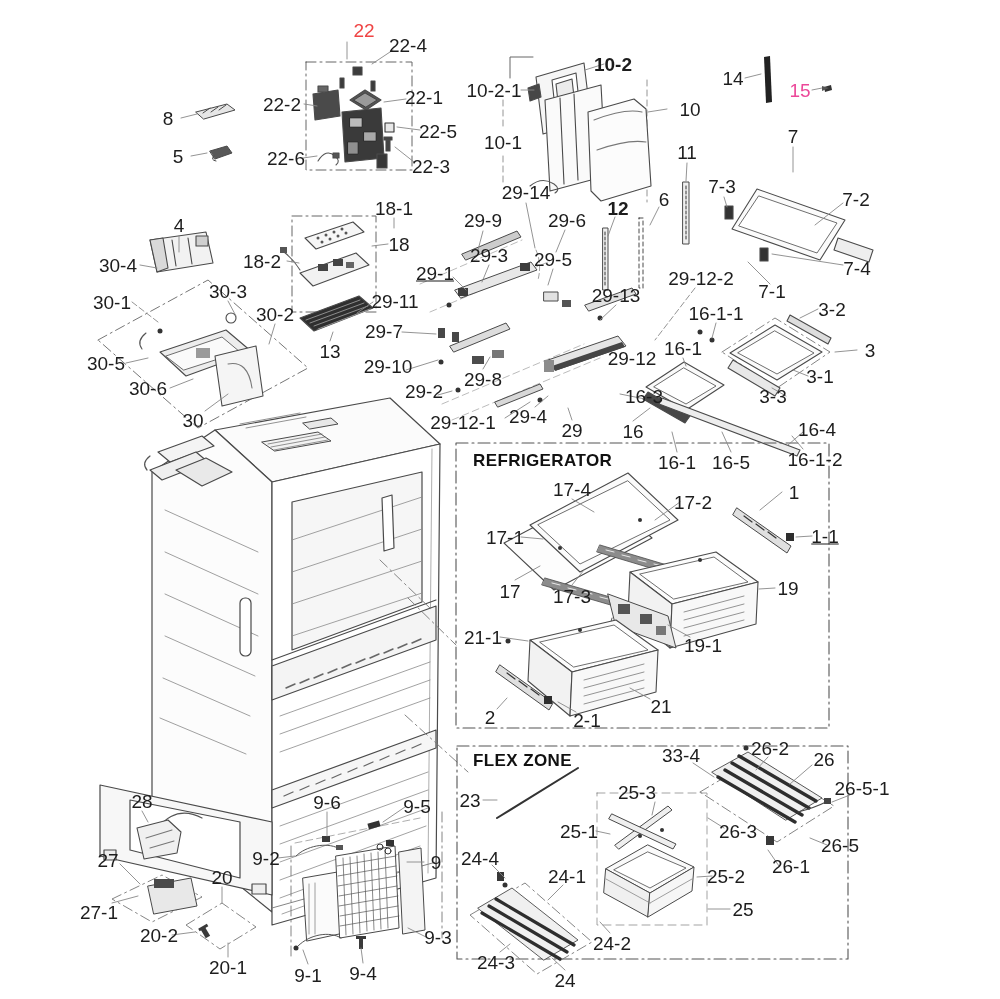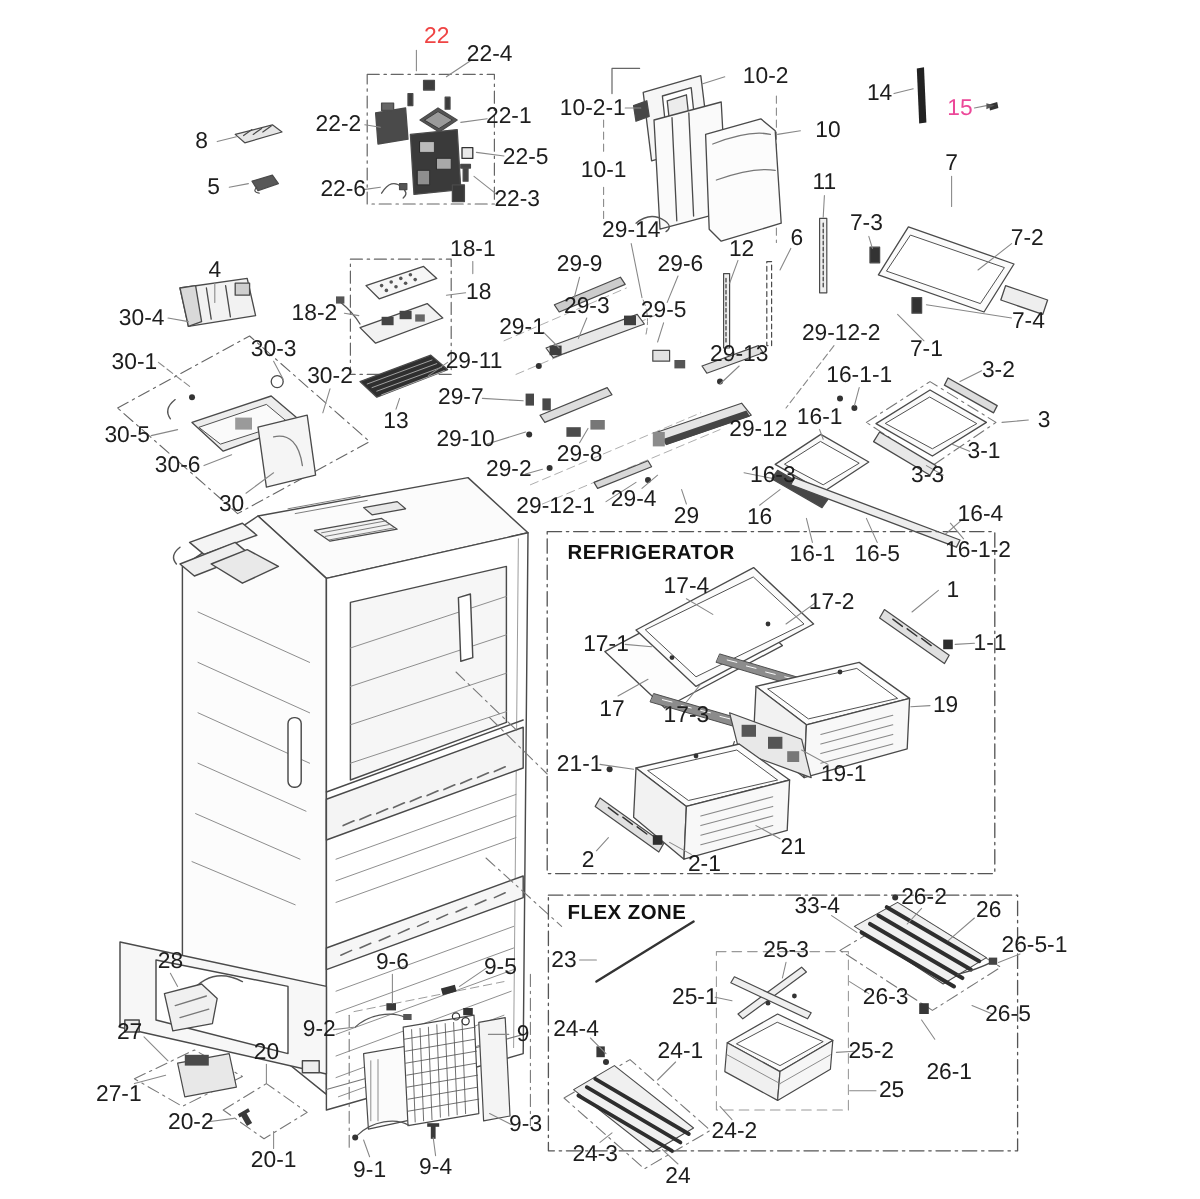--- a/index.html
+++ b/index.html
@@ -589,7 +589,7 @@
   <div>
       <div class="part-label" style="left: 364px; top: 30px; color: #ef4444;">22</div>
       <div class="part-label" style="left: 408px; top: 45px; color: rgb(29, 29, 29);">22-4</div>
-      <div class="part-label" style="left: 638px; top: 64px; color: rgb(29, 29, 29);">10-2</div>
+      <div class="part-label" style="left: 613px; top: 64px; color: rgb(29, 29, 29); font-weight: bold;">10-2</div>
       <div class="part-label" style="left: 494px; top: 90px; color: rgb(29, 29, 29);">10-2-1</div>
       <div class="part-label" style="left: 733px; top: 78px; color: rgb(29, 29, 29);">14</div>
       <div class="part-label" style="left: 800px; top: 90px; color: #ec4899;">15</div>

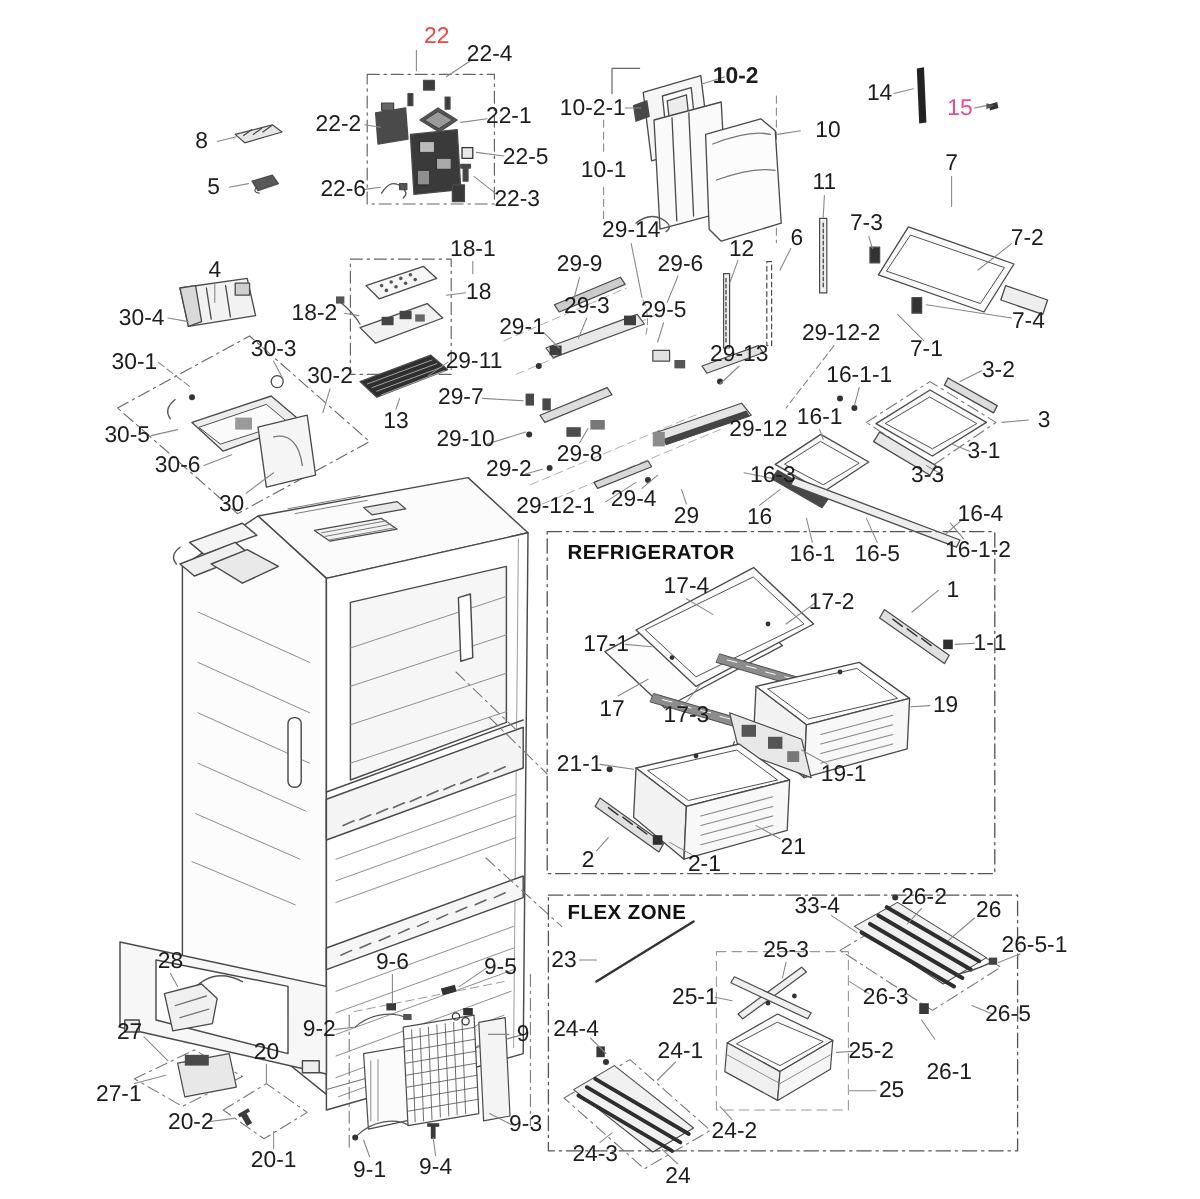--- a/index.html
+++ b/index.html
@@ -607,7 +607,7 @@
       <div class="part-label" style="left: 722px; top: 186px; color: rgb(29, 29, 29);">7-3</div>
       <div class="part-label" style="left: 856px; top: 199px; color: rgb(29, 29, 29);">7-2</div>
       <div class="part-label" style="left: 664px; top: 199px; color: rgb(29, 29, 29);">6</div>
-      <div class="part-label" style="left: 618px; top: 208px; color: rgb(29, 29, 29);">12</div>
+      <div class="part-label" style="left: 618px; top: 208px; color: rgb(29, 29, 29); font-weight: bold;">12</div>
       <div class="part-label" style="left: 526px; top: 192px; color: rgb(29, 29, 29);">29-14</div>
       <div class="part-label" style="left: 394px; top: 208px; color: rgb(29, 29, 29);">18-1</div>
       <div class="part-label" style="left: 483px; top: 220px; color: rgb(29, 29, 29);">29-9</div>

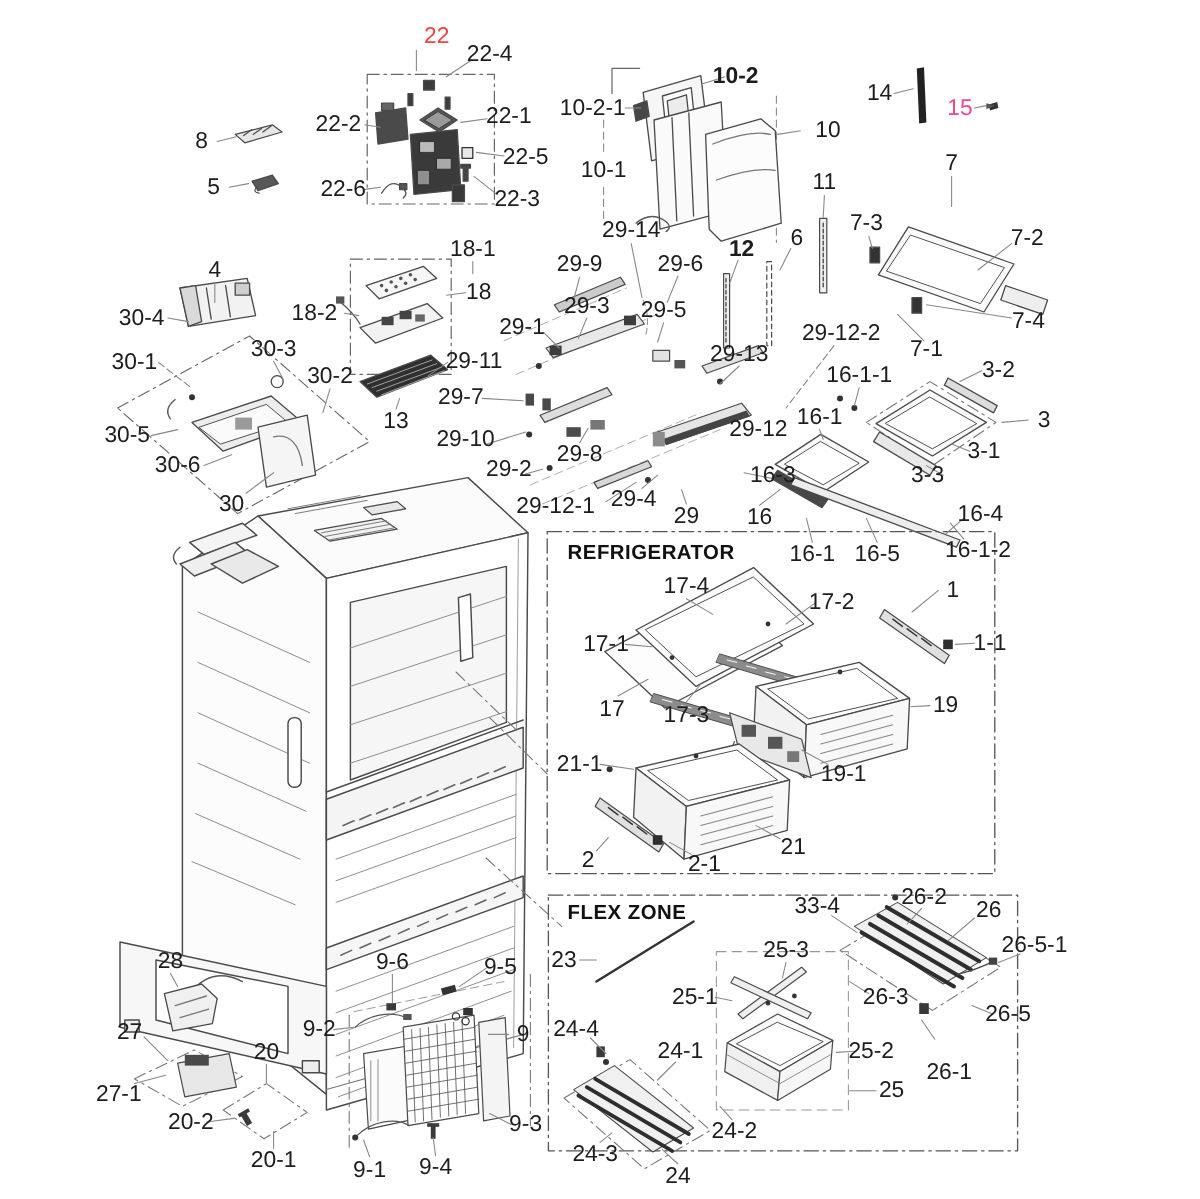--- a/index.html
+++ b/index.html
@@ -618,7 +618,7 @@
       <div class="part-label" style="left: 489px; top: 255px; color: rgb(29, 29, 29);">29-3</div>
       <div class="part-label" style="left: 553px; top: 259px; color: rgb(29, 29, 29);">29-5</div>
       <div class="part-label" style="left: 118px; top: 265px; color: rgb(29, 29, 29);">30-4</div>
-      <div class="part-label" style="left: 435px; top: 273px; color: rgb(29, 29, 29);">29-1</div>
+      <div class="part-label" style="left: 435px; top: 273px; color: rgb(29, 29, 29); text-decoration: underline;">29-1</div>
       <div class="part-label" style="left: 701px; top: 278px; color: rgb(29, 29, 29);">29-12-2</div>
       <div class="part-label" style="left: 772px; top: 291px; color: rgb(29, 29, 29);">7-1</div>
       <div class="part-label" style="left: 857px; top: 268px; color: rgb(29, 29, 29); text-align: right;">7-4</div>

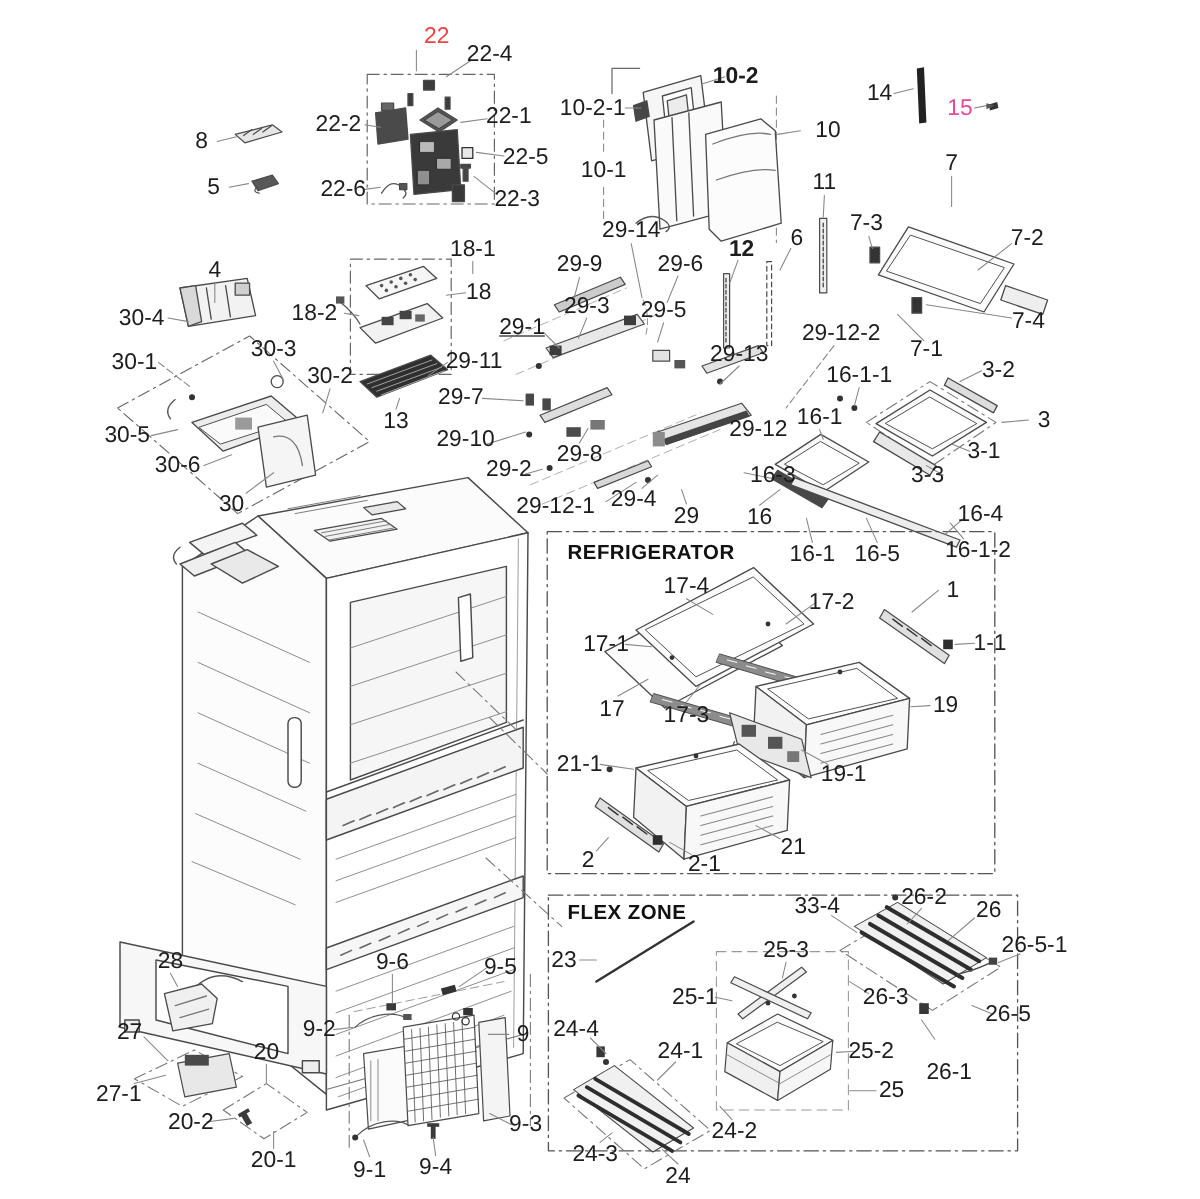--- a/index.html
+++ b/index.html
@@ -655,7 +655,7 @@
       <div class="part-label" style="left: 693px; top: 502px; color: rgb(29, 29, 29);">17-2</div>
       <div class="part-label" style="left: 794px; top: 492px; color: rgb(29, 29, 29);">1</div>
       <div class="part-label" style="left: 505px; top: 537px; color: rgb(29, 29, 29);">17-1</div>
-      <div class="part-label" style="left: 825px; top: 536px; color: rgb(29, 29, 29);">1-1</div>
+      <div class="part-label" style="left: 825px; top: 536px; color: rgb(29, 29, 29); text-decoration: underline;">1-1</div>
       <div class="part-label" style="left: 510px; top: 591px; color: rgb(29, 29, 29);">17</div>
       <div class="part-label" style="left: 572px; top: 596px; color: rgb(29, 29, 29);">17-3</div>
       <div class="part-label" style="left: 788px; top: 588px; color: rgb(29, 29, 29);">19</div>

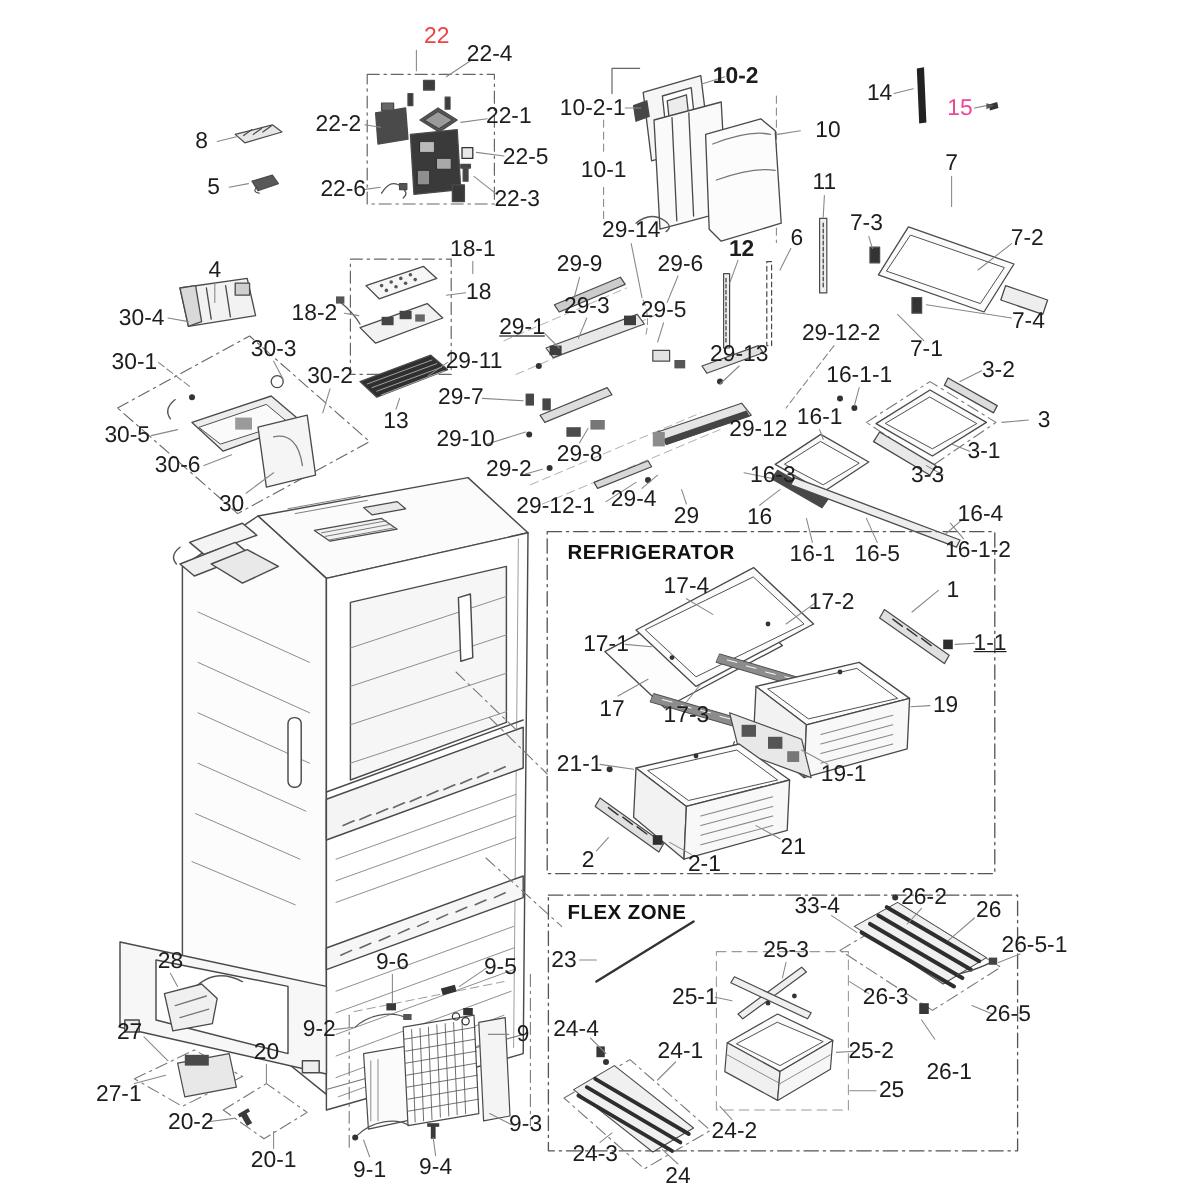--- a/index.html
+++ b/index.html
@@ -669,7 +669,7 @@
       <div class="part-label" style="left: 770px; top: 748px; color: rgb(29, 29, 29);">26-2</div>
       <div class="part-label" style="left: 824px; top: 759px; color: rgb(29, 29, 29);">26</div>
       <div class="part-label" style="left: 862px; top: 788px; color: rgb(29, 29, 29);">26-5-1</div>
-      <div class="part-label" style="left: 655px; top: 792px; color: rgb(29, 29, 29);">25-3</div>
+      <div class="part-label" style="left: 637px; top: 792px; color: rgb(29, 29, 29);">25-3</div>
       <div class="part-label" style="left: 579px; top: 831px; color: rgb(29, 29, 29);">25-1</div>
       <div class="part-label" style="left: 738px; top: 831px; color: rgb(29, 29, 29);">26-3</div>
       <div class="part-label" style="left: 840px; top: 845px; color: rgb(29, 29, 29);">26-5</div>

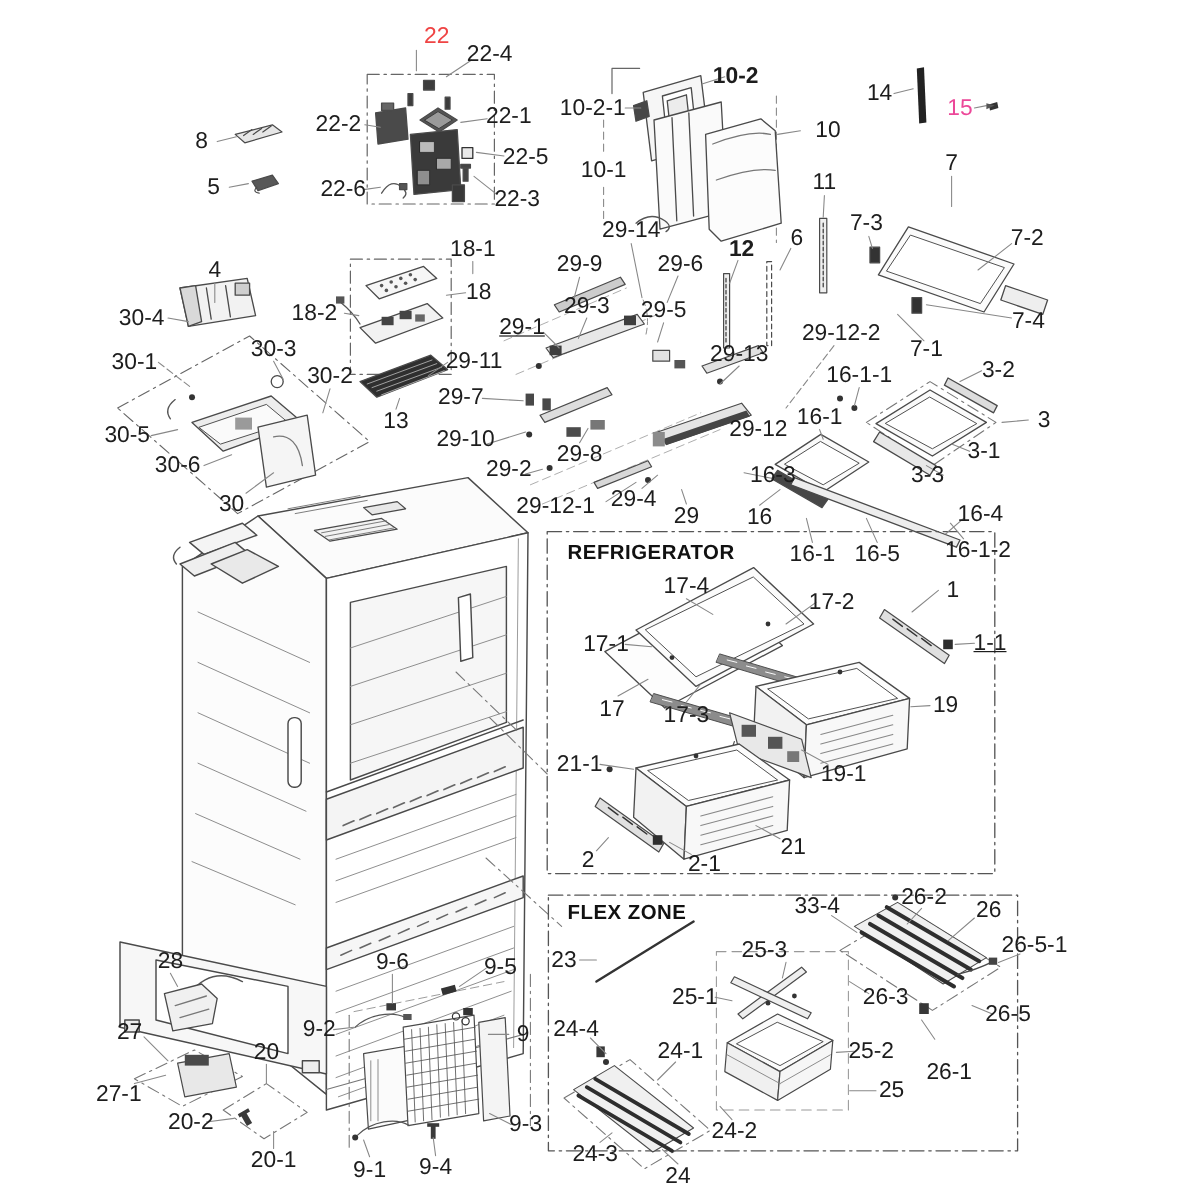--- a/index.html
+++ b/index.html
@@ -676,7 +676,7 @@
       <div class="part-label" style="left: 480px; top: 858px; color: rgb(29, 29, 29);">24-4</div>
       <div class="part-label" style="left: 567px; top: 876px; color: rgb(29, 29, 29);">24-1</div>
       <div class="part-label" style="left: 726px; top: 876px; color: rgb(29, 29, 29);">25-2</div>
-      <div class="part-label" style="left: 791px; top: 866px; color: rgb(29, 29, 29); margin-top: 28px;">26-1</div>
+      <div class="part-label" style="left: 791px; top: 866px; color: rgb(29, 29, 29);">26-1</div>
       <div class="part-label" style="left: 743px; top: 909px; color: rgb(29, 29, 29);">25</div>
       <div class="part-label" style="left: 612px; top: 943px; color: rgb(29, 29, 29);">24-2</div>
       <div class="part-label" style="left: 496px; top: 962px; color: rgb(29, 29, 29);">24-3</div>

